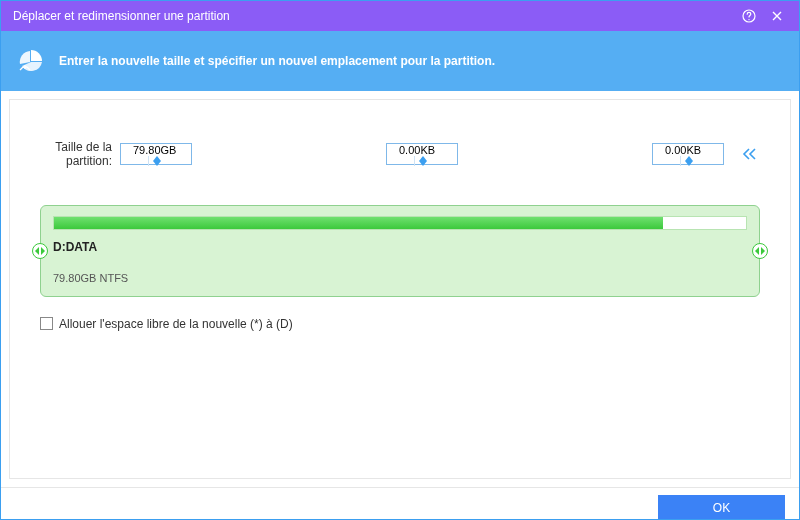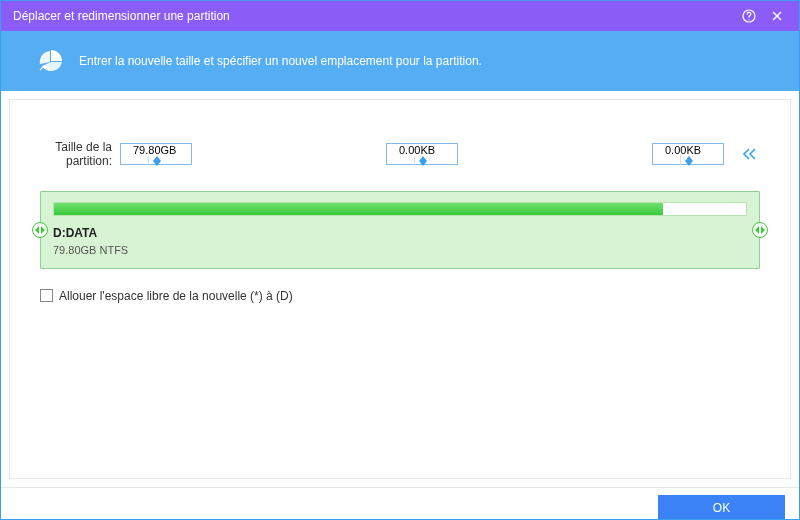--- a/index.html
+++ b/index.html
@@ -10,7 +10,7 @@
 .titlebar .tb-icon { width: 28px; height: 28px; display: flex; align-items: center; justify-content: center; cursor: pointer; }
 .titlebar svg { stroke: #fff; fill: none; }
 
-.banner { height: 60px; background: #55aef3; color: #fff; display: flex; align-items: center; padding: 0 36px; gap: 14px; font-size: 12px; }
+.banner { height: 60px; background: #55aef3; color: #fff; display: flex; align-items: center; padding: 0 16px; gap: 14px; font-size: 12px; font-weight: bold; }
 .banner .banner-icon svg { display: block; }
 
 .content { padding: 40px 30px 20px 30px; border: 1px solid #e6e6e6; margin: 8px; height: 380px; position: relative; }

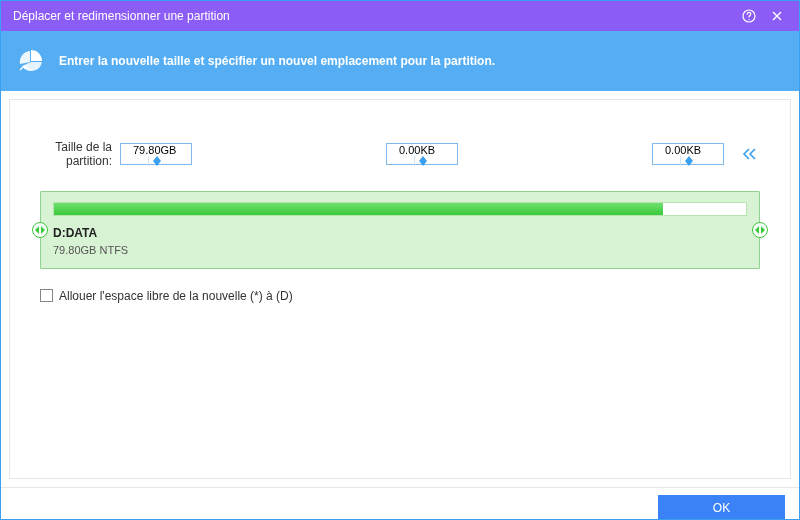--- a/index.html
+++ b/index.html
@@ -15,7 +15,7 @@
 
 .content { padding: 40px 30px 20px 30px; border: 1px solid #e6e6e6; margin: 8px; height: 380px; position: relative; }
 
-.row-inputs { display: flex; align-items: center; gap: 8px; margin-bottom: 22px; font-size: 12px; color: #333; }
+.row-inputs { display: flex; align-items: center; gap: 8px; margin-bottom: 36px; font-size: 12px; color: #333; }
 .lbl { text-align: right; }
 .lbl.size { width: 72px; line-height: 1.2; }
 .spinbox { position: relative; width: 72px; height: 22px; border: 1px solid #7fb8e9; background: #fff; display: flex; align-items: center; flex-direction: column; }

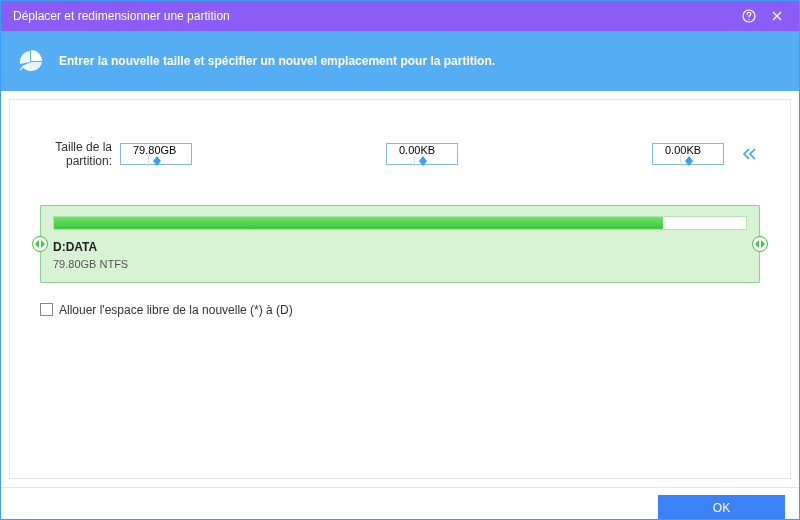--- a/index.html
+++ b/index.html
@@ -27,7 +27,7 @@
 .gap-flex { flex: 1; }
 .chev-collapse { width: 22px; height: 22px; display: flex; align-items: center; justify-content: center; cursor: pointer; color: #3b9ff0; margin-left: 6px; }
 
-.partition-card { border: 1px solid #8fd18f; background: #d8f3d3; border-radius: 1px; padding: 10px 12px 12px 12px; position: relative; margin-bottom: 20px; }
+.partition-card { border: 1px solid #8fd18f; background: #d8f3d3; border-radius: 6px; padding: 10px 12px 12px 12px; position: relative; margin-bottom: 20px; }
 .partition-bar { height: 14px; background: #fff; border: 1px solid #b8e4b2; margin-bottom: 10px; position: relative; }
 .partition-fill { height: 100%; background: linear-gradient(#6fe06f, #3cc93c); }
 .partition-name { font-size: 12px; font-weight: bold; color: #222; }

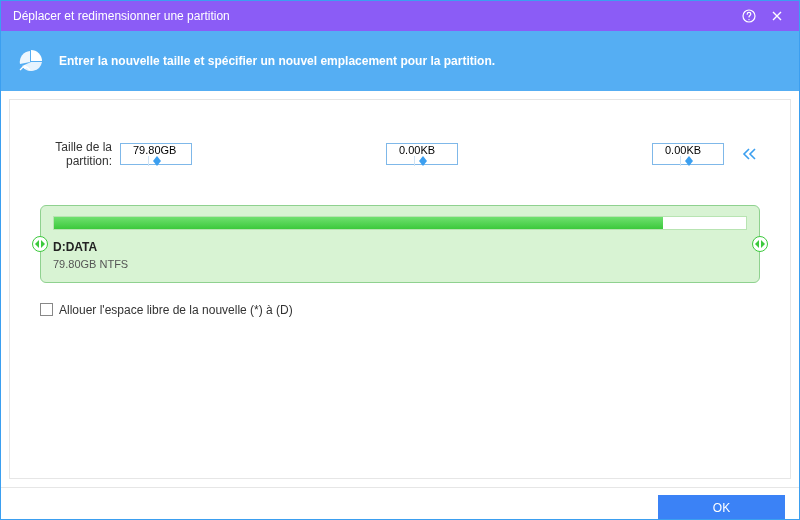--- a/index.html
+++ b/index.html
@@ -31,7 +31,7 @@
 .partition-bar { height: 14px; background: #fff; border: 1px solid #b8e4b2; margin-bottom: 10px; position: relative; }
 .partition-fill { height: 100%; background: linear-gradient(#6fe06f, #3cc93c); }
 .partition-name { font-size: 12px; font-weight: bold; color: #222; }
-.partition-sub { font-size: 11px; color: #555; margin-top: 4px; }
+.partition-sub { font-size: 11px; color: #555; margin-top: 18px; }
 .grip { position: absolute; top: 50%; width: 16px; height: 16px; background: #fff; border: 1px solid #3cc93c; border-radius: 50%; transform: translateY(-50%); display: flex; align-items: center; justify-content: center; cursor: ew-resize; }
 .grip.left { left: -9px; }
 .grip.right { right: -9px; }

